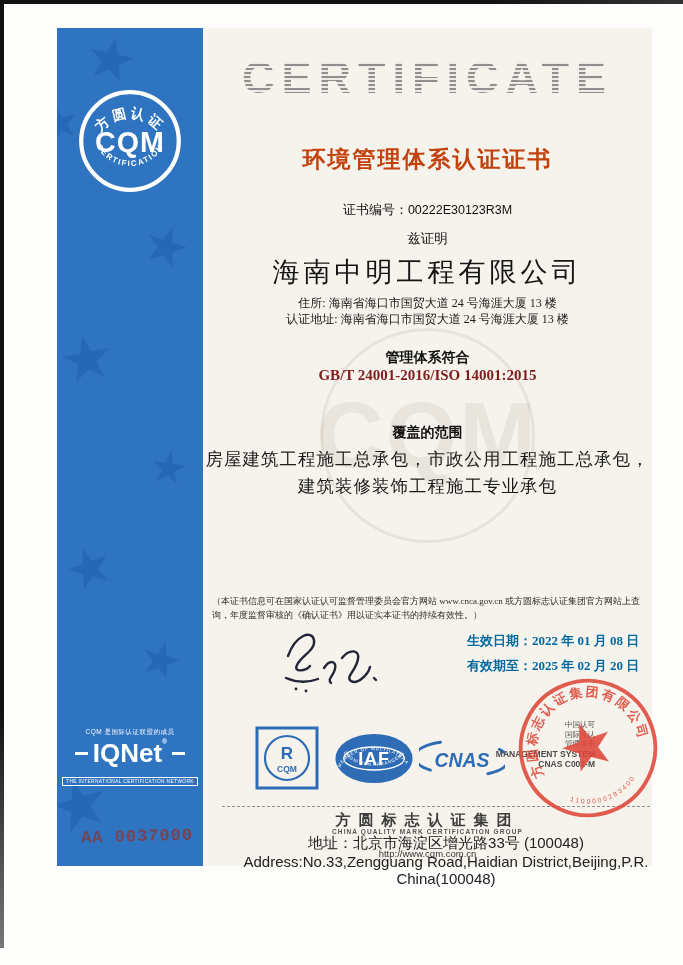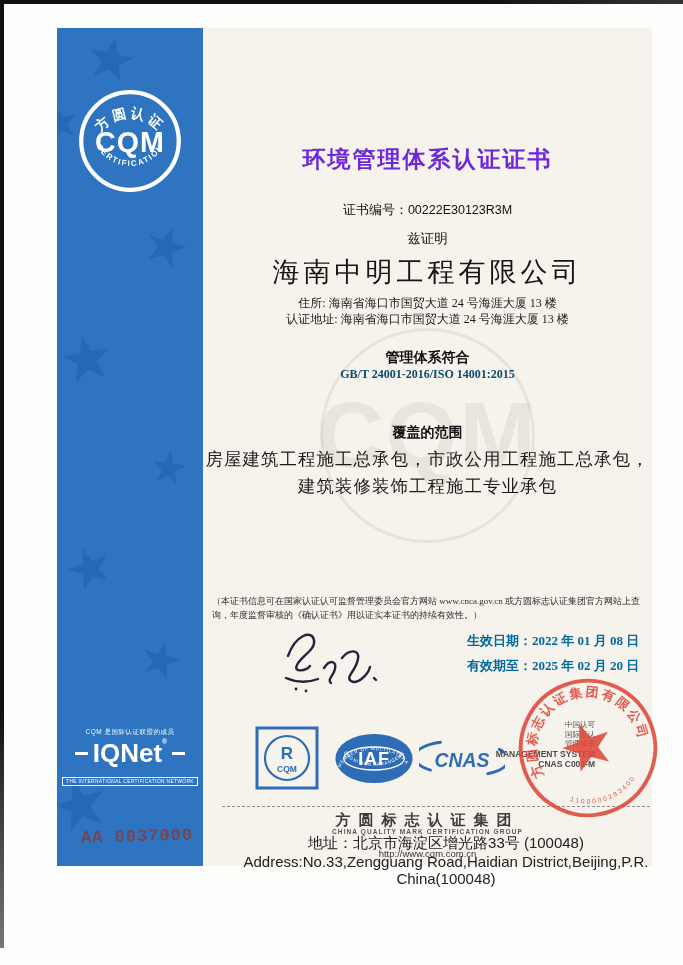--- a/index.html
+++ b/index.html
@@ -144,6 +144,7 @@
     <div class="abs serial">AA 0037000</div>
   </div>
 
+  <div class="layer center-col cert-heading">CERTIFICATE</div>
   <div class="layer center-col cert-title">环境管理体系认证证书</div>
 
   <div class="layer center-col cert-no">

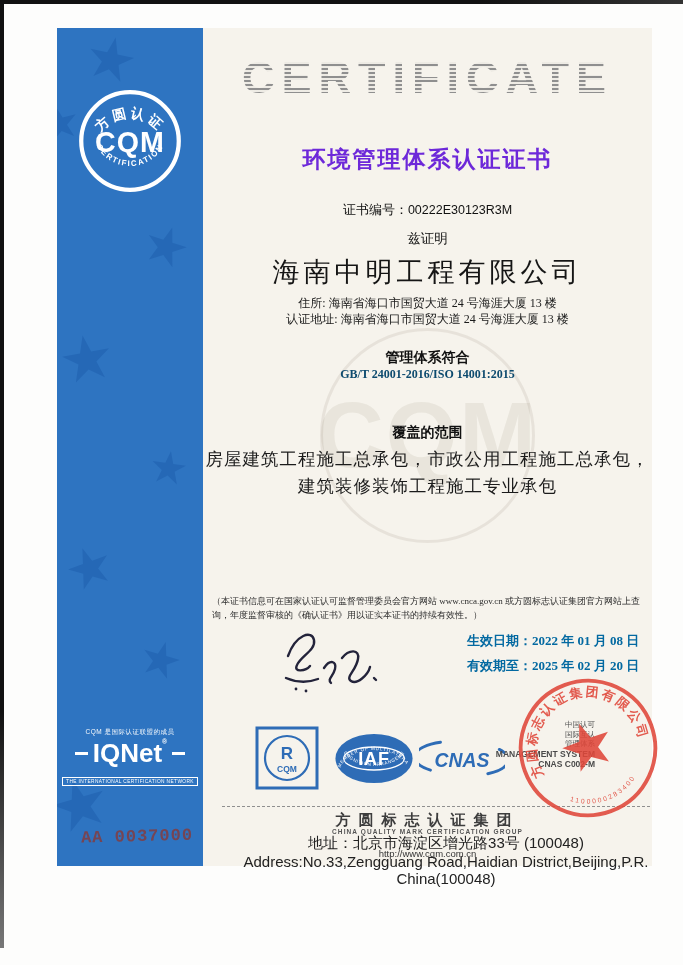--- a/index.html
+++ b/index.html
@@ -51,7 +51,7 @@
   .cert-heading::after { content:""; position:absolute; inset:0;
       background:repeating-linear-gradient(180deg, rgba(246,243,236,0) 0 2px, rgba(246,243,236,.92) 2px 4px); }
 
-  .cert-title { top:116px; font-size:23px; font-weight:bold; color:#6d28d9; letter-spacing:2px; }
+  .cert-title { top:116px; font-size:23px; font-weight:bold; color:#c2410c; letter-spacing:2px; }
 
   .cert-no { top:173px; font-size:13px; color:#111; font-family:"Liberation Serif",serif; }
   .cert-no .val { font-family:"Liberation Sans",sans-serif; font-size:12.5px; }

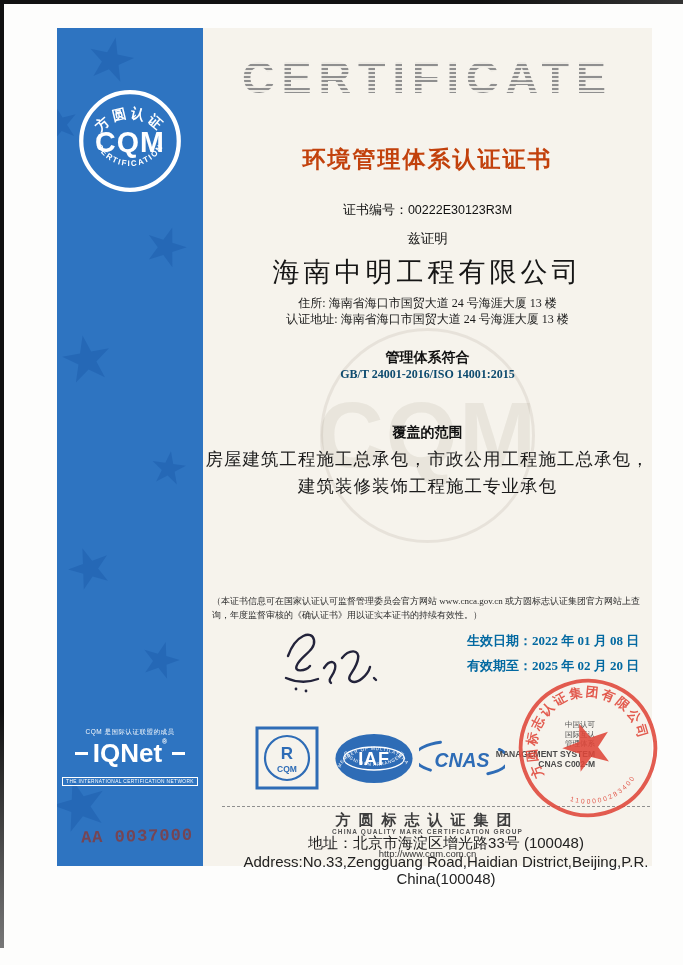--- a/index.html
+++ b/index.html
@@ -63,7 +63,7 @@
   .credit-block { top:268px; font-size:12px; line-height:15.5px; color:#1a1a1a; font-family:"Liberation Serif",serif; }
 
   .conform-heading { top:321px; font-size:14px; font-weight:bold; color:#111; font-family:"Liberation Serif",serif; }
-  .standard { top:339px; font-size:12px; font-weight:bold; color:#0c4a6e; font-family:"Liberation Serif",serif; }
+  .standard { top:339px; font-size:15px; font-weight:bold; color:#7f1d1d; font-family:"Liberation Serif",serif; }
 
   .scope-heading { top:396px; font-size:14px; font-weight:bold; color:#111; font-family:"Liberation Serif",serif; }
   .scope-lines { top:418px; font-size:17.5px; line-height:27px; color:#1b1b1b; letter-spacing:1px; font-family:"Liberation Serif",serif; }

